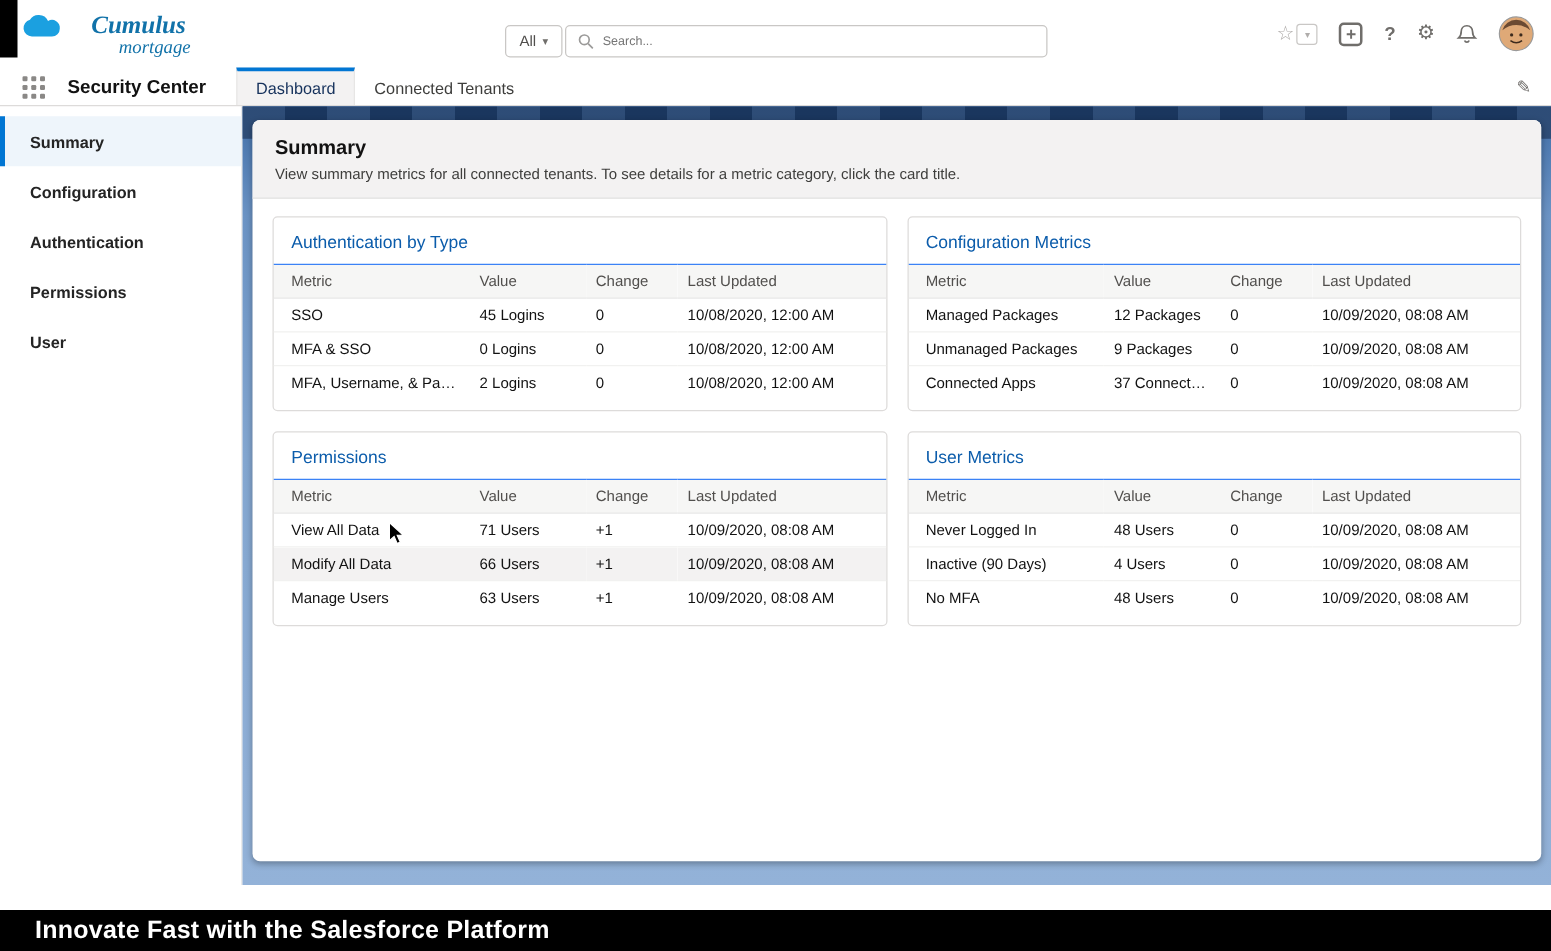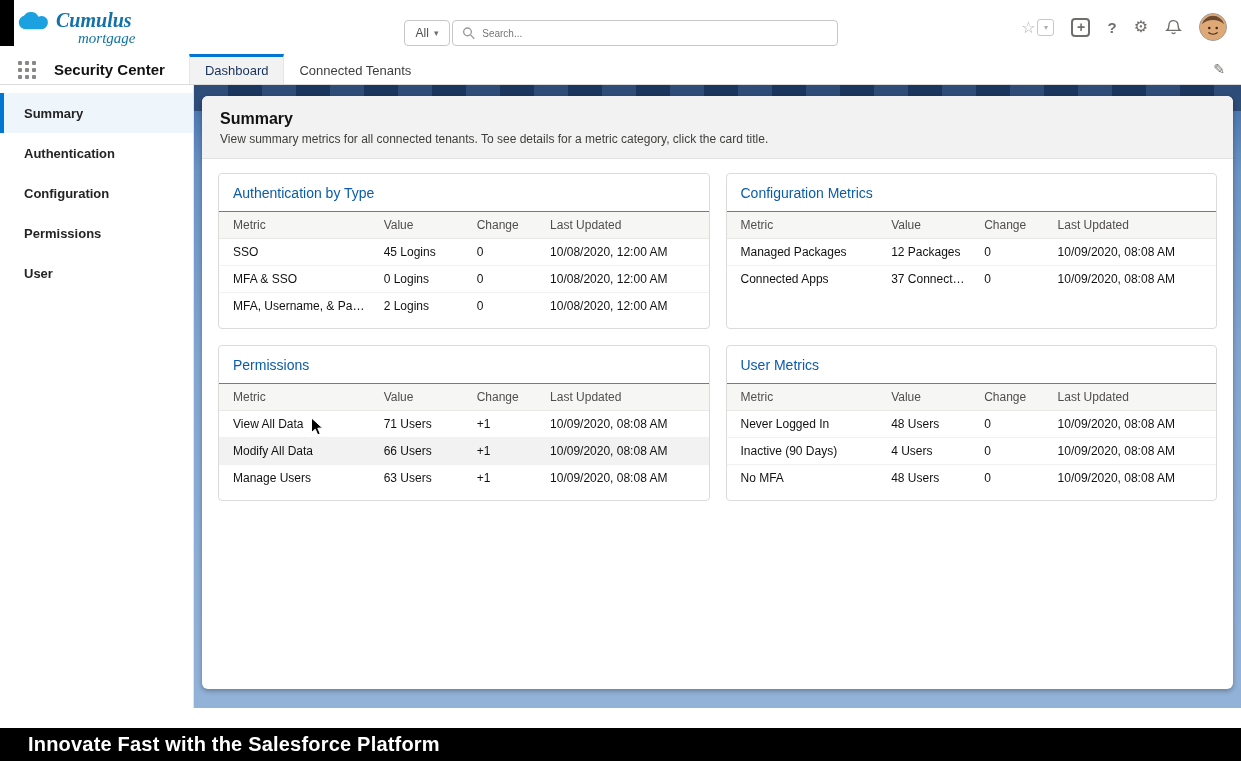--- a/index.html
+++ b/index.html
@@ -10,7 +10,7 @@
   .topbar { height:54px; background:#fff; position:relative; }
   .corner-artifact { position:absolute; left:0; top:0; width:14px; height:46px; background:#000; }
   .logo { position:absolute; left:16px; top:8px; display:flex; align-items:flex-start; }
-  .logo-text { line-height:1; margin-left:2px; margin-top:2px; }
+  .logo-text { line-height:1; margin-left:19px; margin-top:2px; }
   .logo-name { font-family:"Liberation Serif", serif; font-style:italic; font-weight:bold; font-size:20px; color:#1172a9; }
   .logo-sub { font-family:"Liberation Serif", serif; font-style:italic; font-size:15px; color:#1172a9; margin-left:22px; margin-top:1px; }
 

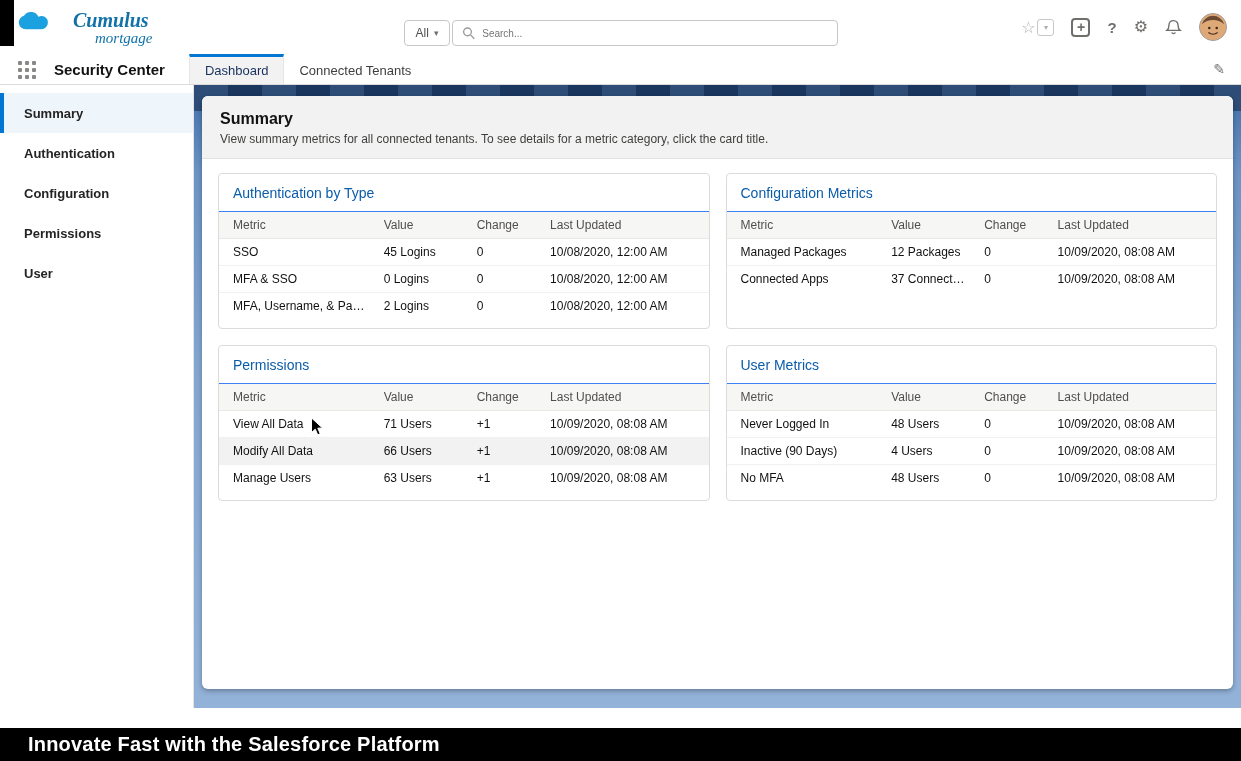--- a/index.html
+++ b/index.html
@@ -158,8 +158,8 @@
 
     <aside class="sidebar">
       <div class="side-item active">Summary</div>
+      <div class="side-item">Configuration</div>
       <div class="side-item">Authentication</div>
-      <div class="side-item">Configuration</div>
       <div class="side-item">Permissions</div>
       <div class="side-item">User</div>
     </aside>

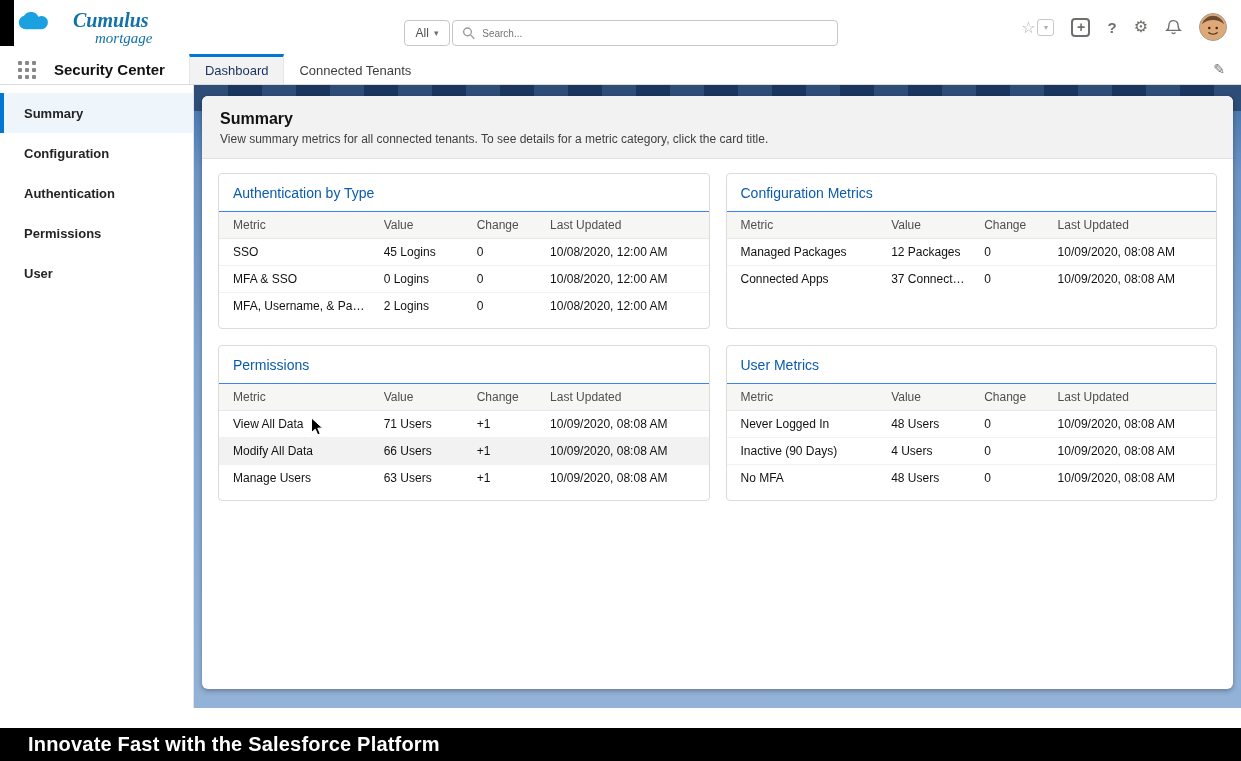--- a/index.html
+++ b/index.html
@@ -240,6 +240,12 @@
                     <td>10/09/2020, 08:08 AM</td>
                   </tr>
                   <tr>
+                    <td>Unmanaged Packages</td>
+                    <td>9 Packages</td>
+                    <td>0</td>
+                    <td>10/09/2020, 08:08 AM</td>
+                  </tr>
+                  <tr>
                     <td>Connected Apps</td>
                     <td>37 Connected...</td>
                     <td>0</td>

